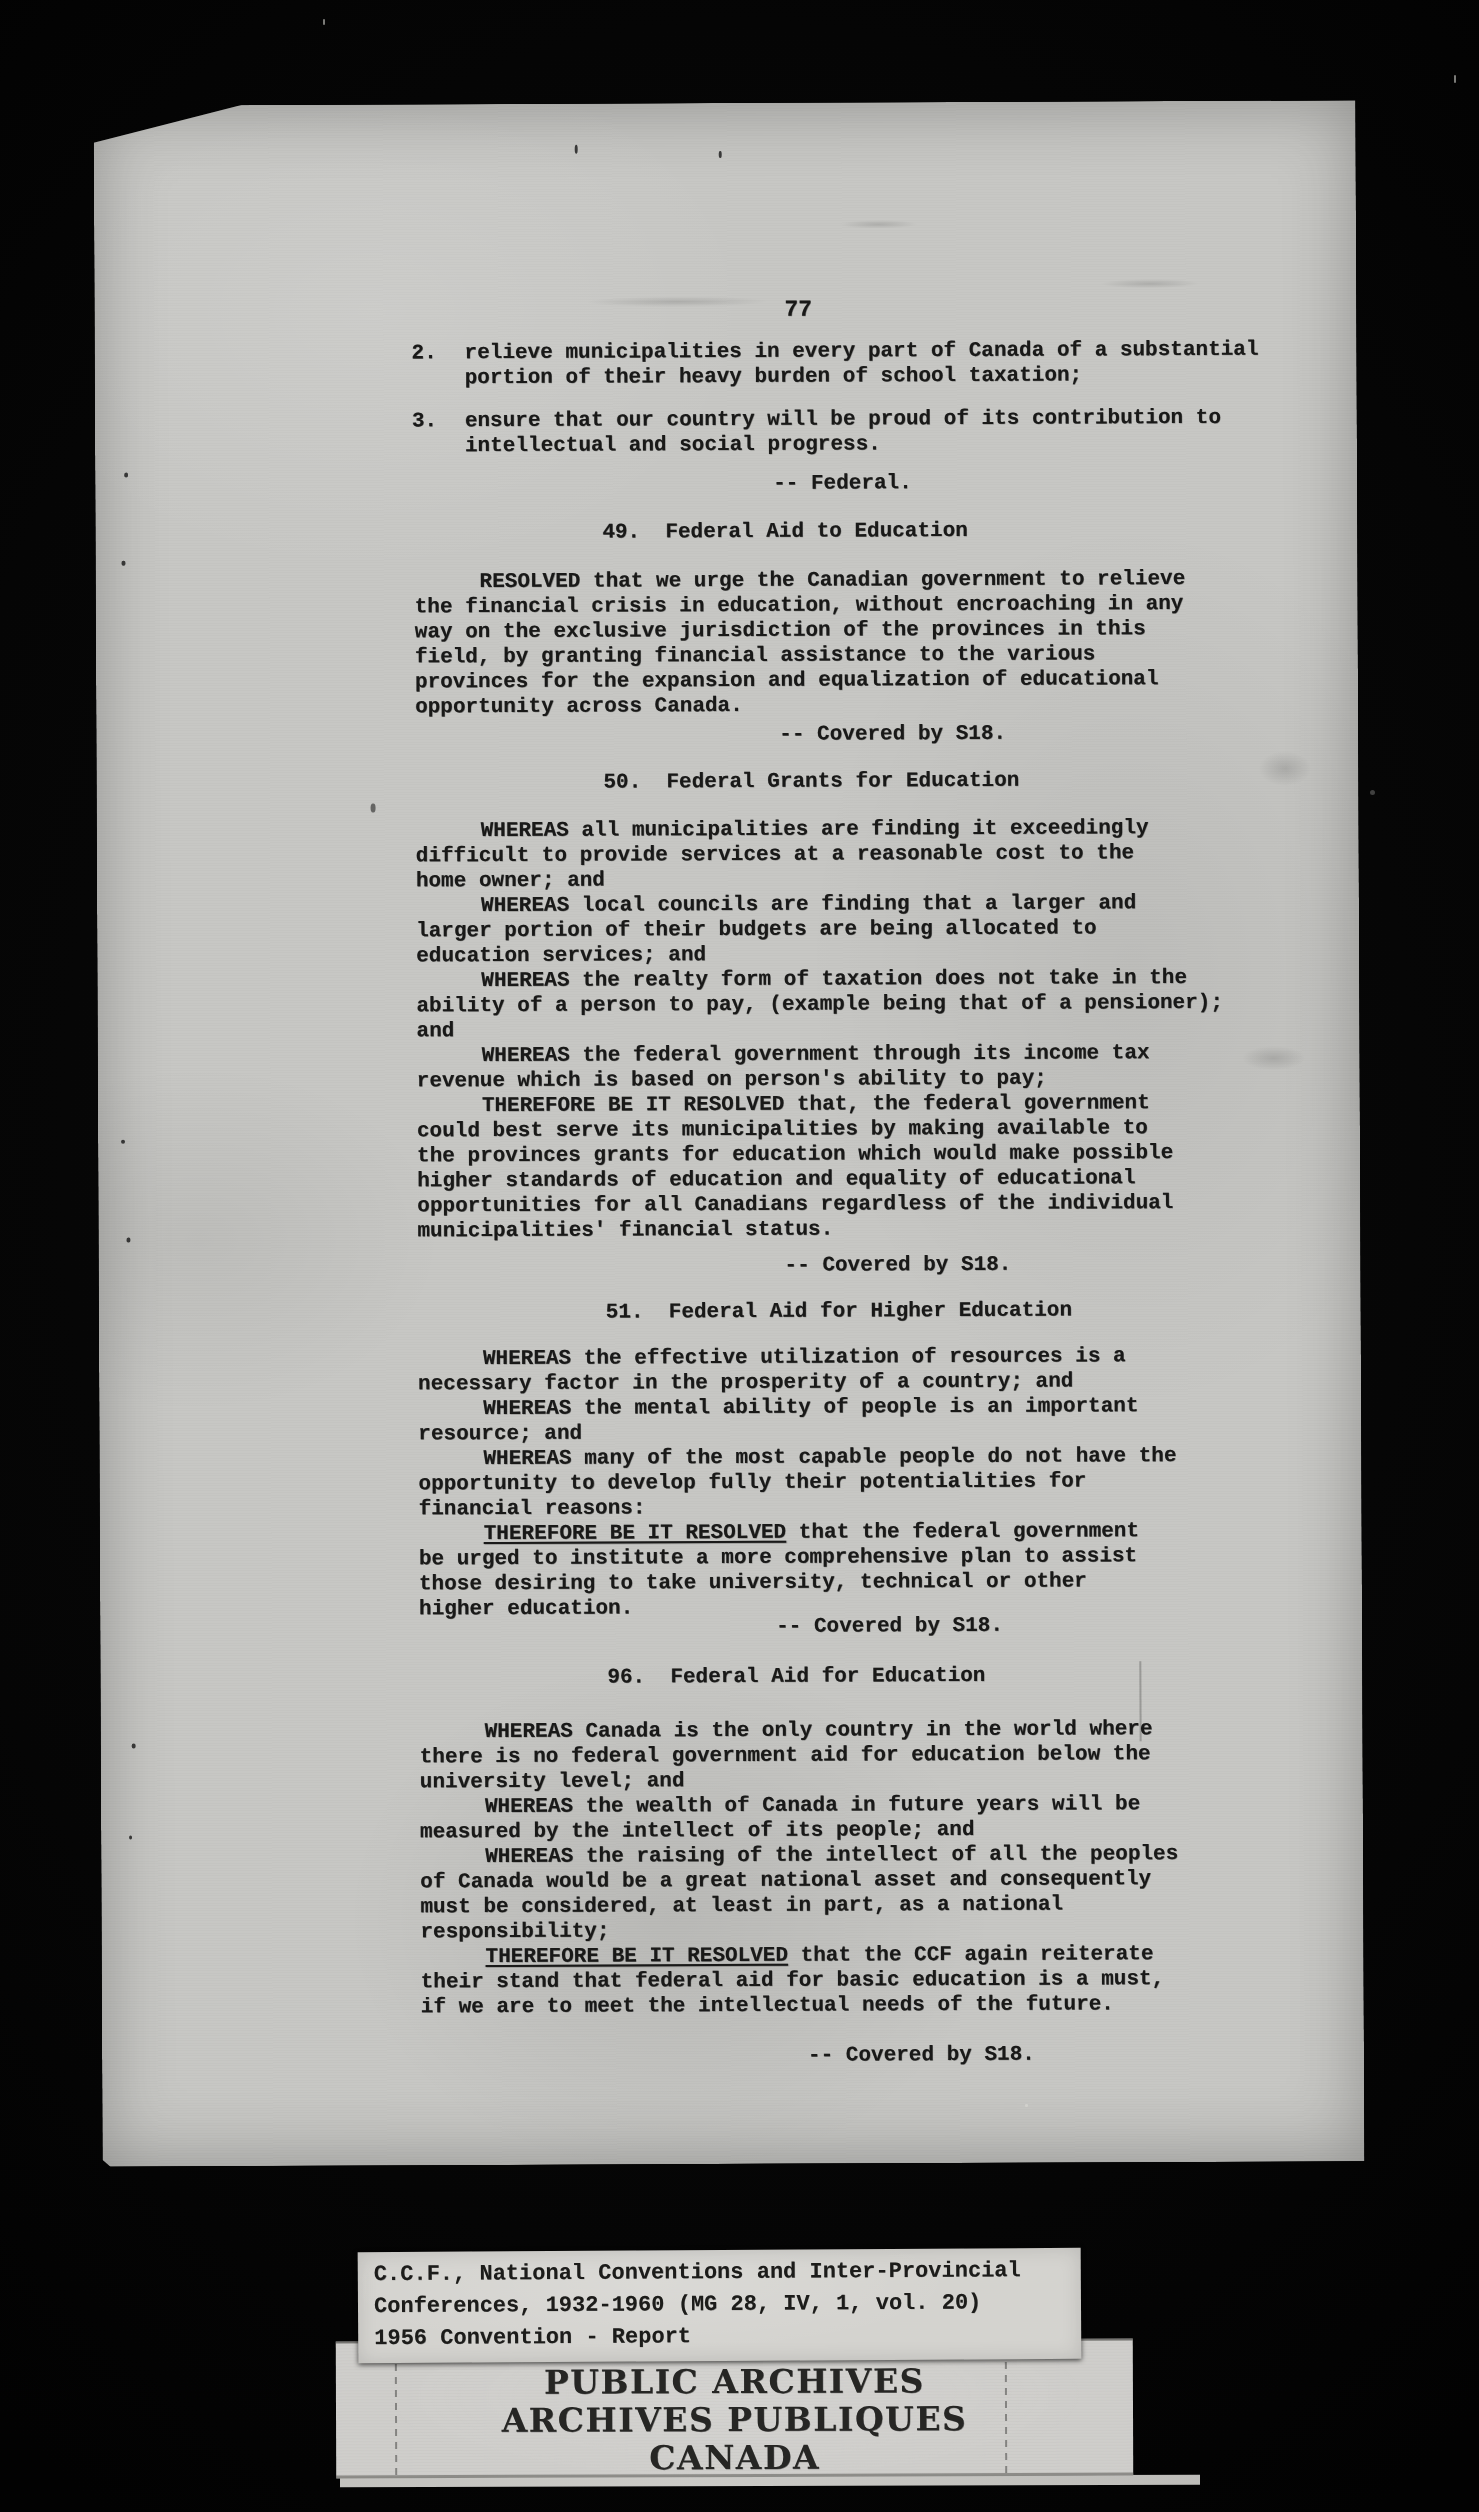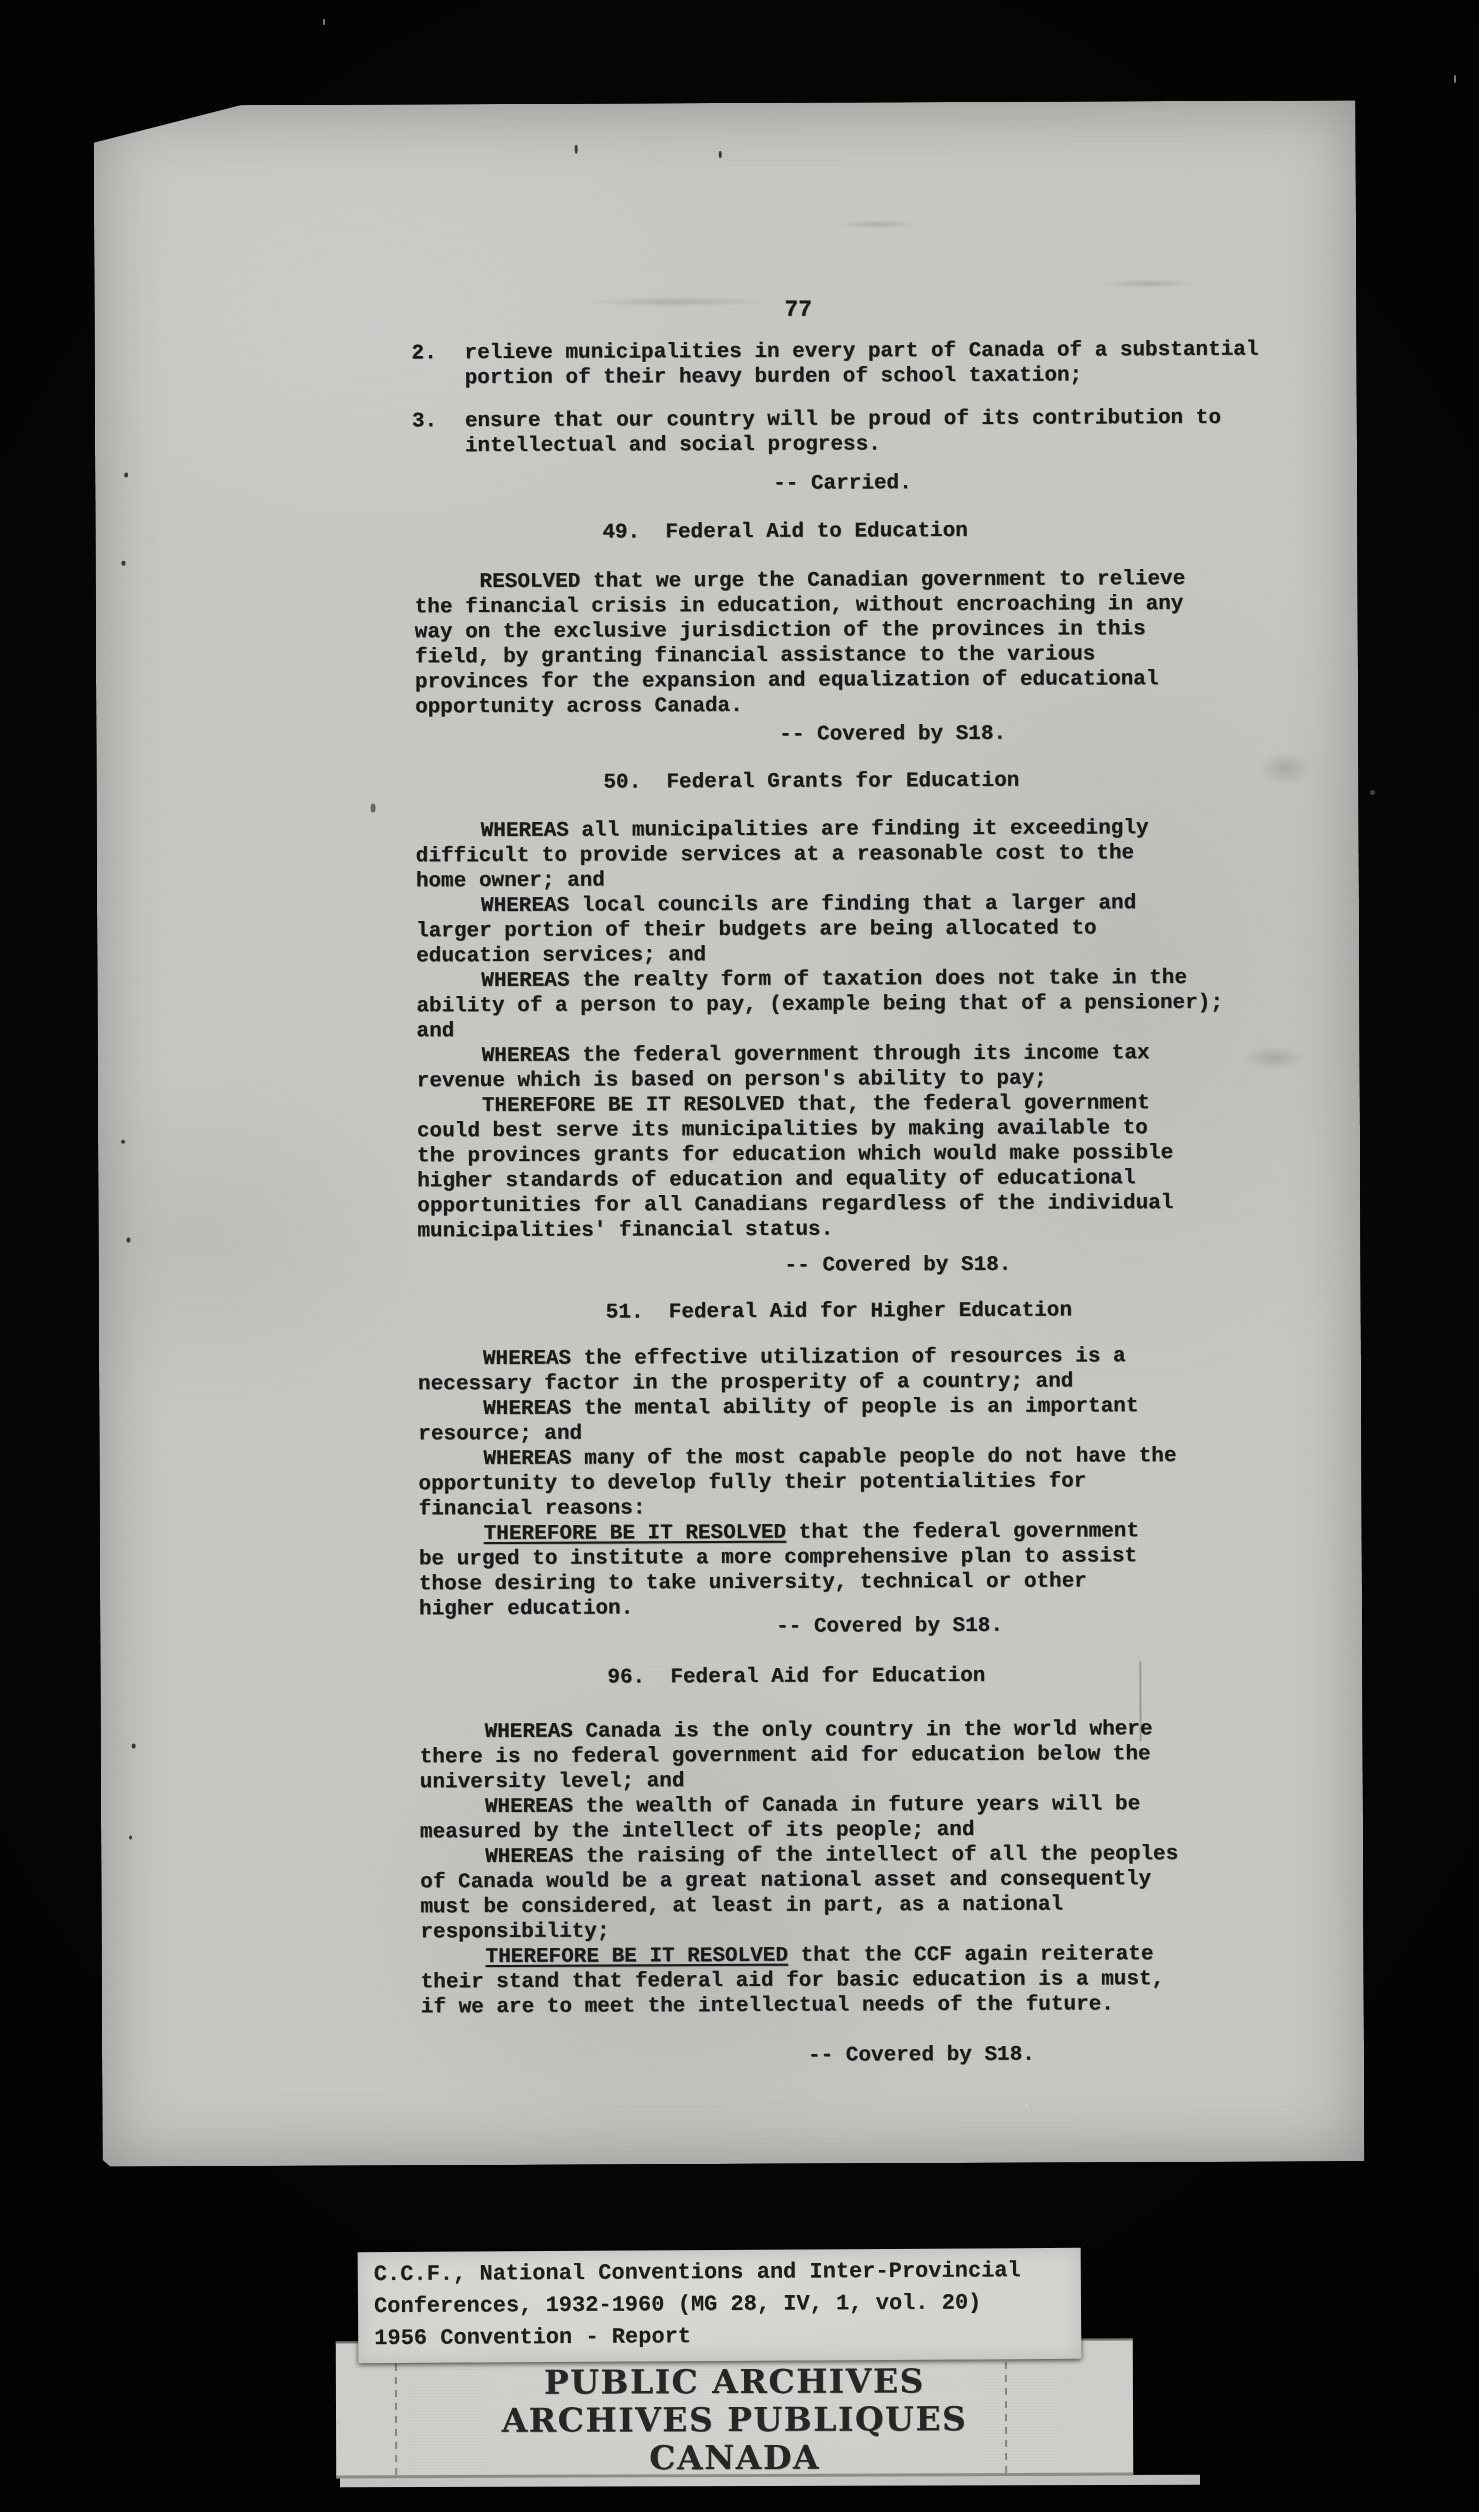--- a/index.html
+++ b/index.html
@@ -83,7 +83,7 @@
       <div class="tline cont">intellectual and social progress.</div>
     </div>
 
-    <div class="tline abs" style="left:678px;top:368px;">-- Carried.</div>
+    <div class="tline abs" style="left:678px;top:368px;">-- Federal.</div>
 
     <div class="tline abs" style="left:507px;top:416px;">49.  Federal Aid to Education</div>
     <div class="para" style="left:319px;top:465px;">

